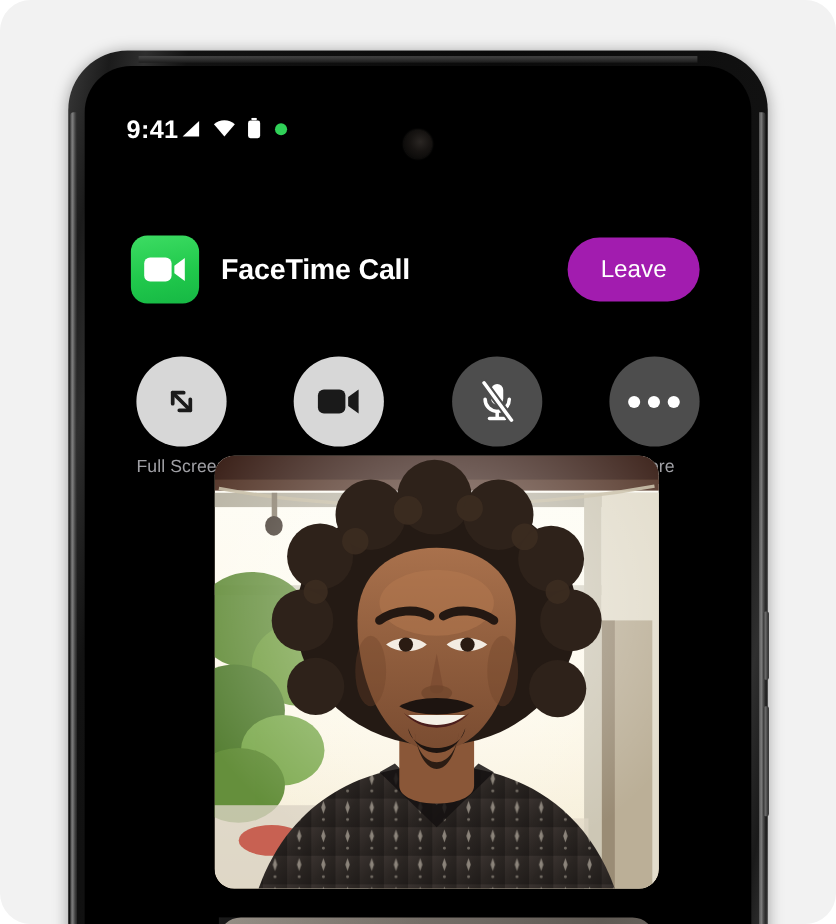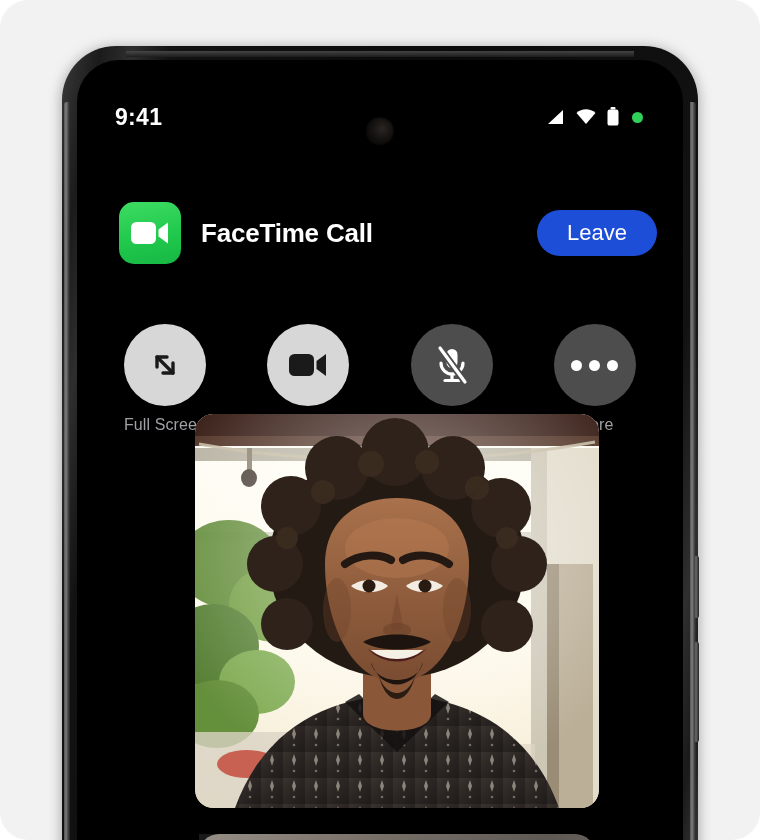--- a/index.html
+++ b/index.html
@@ -95,7 +95,6 @@
     height: 92px;
     display: flex;
     align-items: center;
-    justify-content: space-between;
     padding: 0 40px 0 38px;
     color: #fff;
   }

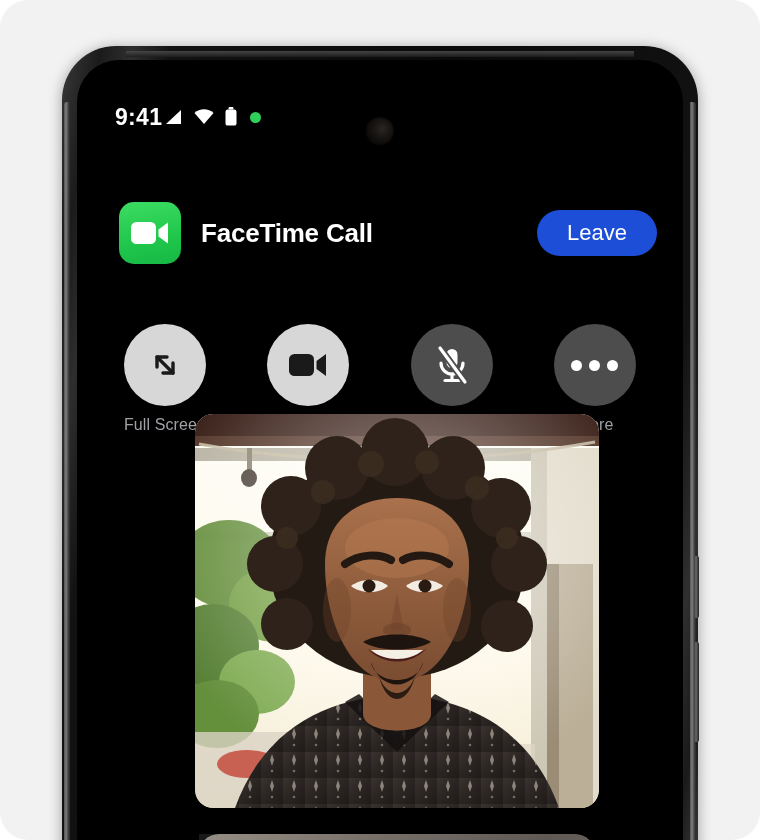--- a/index.html
+++ b/index.html
@@ -120,11 +120,11 @@
   
   #call-header {
     position: absolute;
-    top: 142px;
+    top: 154px;
     left: 0; right: 0;
     display: flex;
     align-items: center;
-    padding: 0 26px 0 42px;
+    padding: 0 47px 0 42px;
   }
   #facetime-app-icon {
     width: 62px;

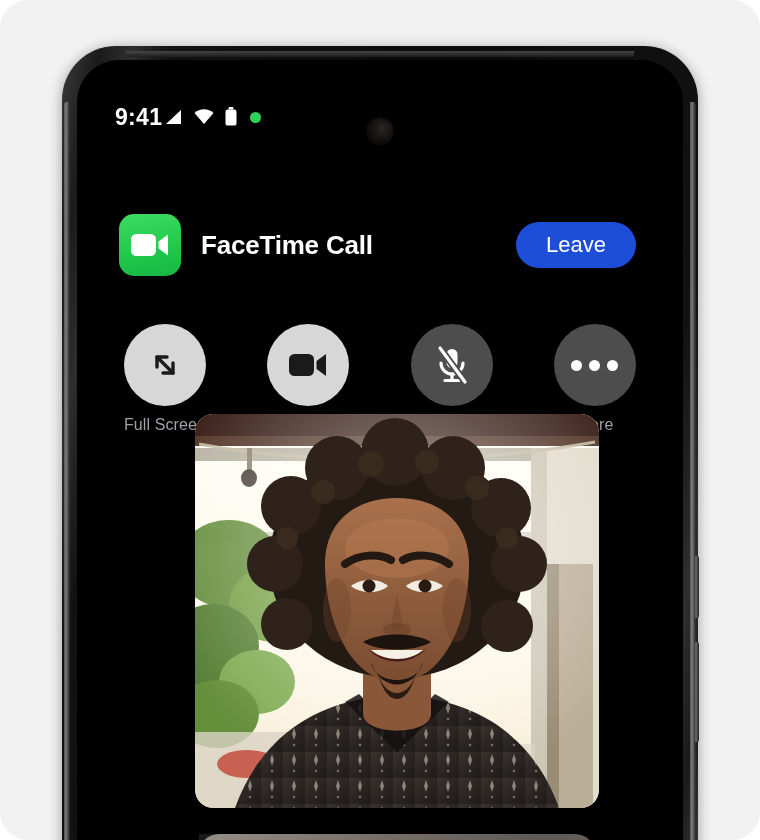--- a/index.html
+++ b/index.html
@@ -156,11 +156,11 @@
   }
   #leave-button {
     flex: none;
-    background: #1d4ed8;
+    background: #a21caf;
     color: #fff;
     border: none;
     border-radius: 32px;
-    height: 46px;
+    height: 58px;
     padding: 0 30px;
     font-size: 22px;
     font-weight: 500;

